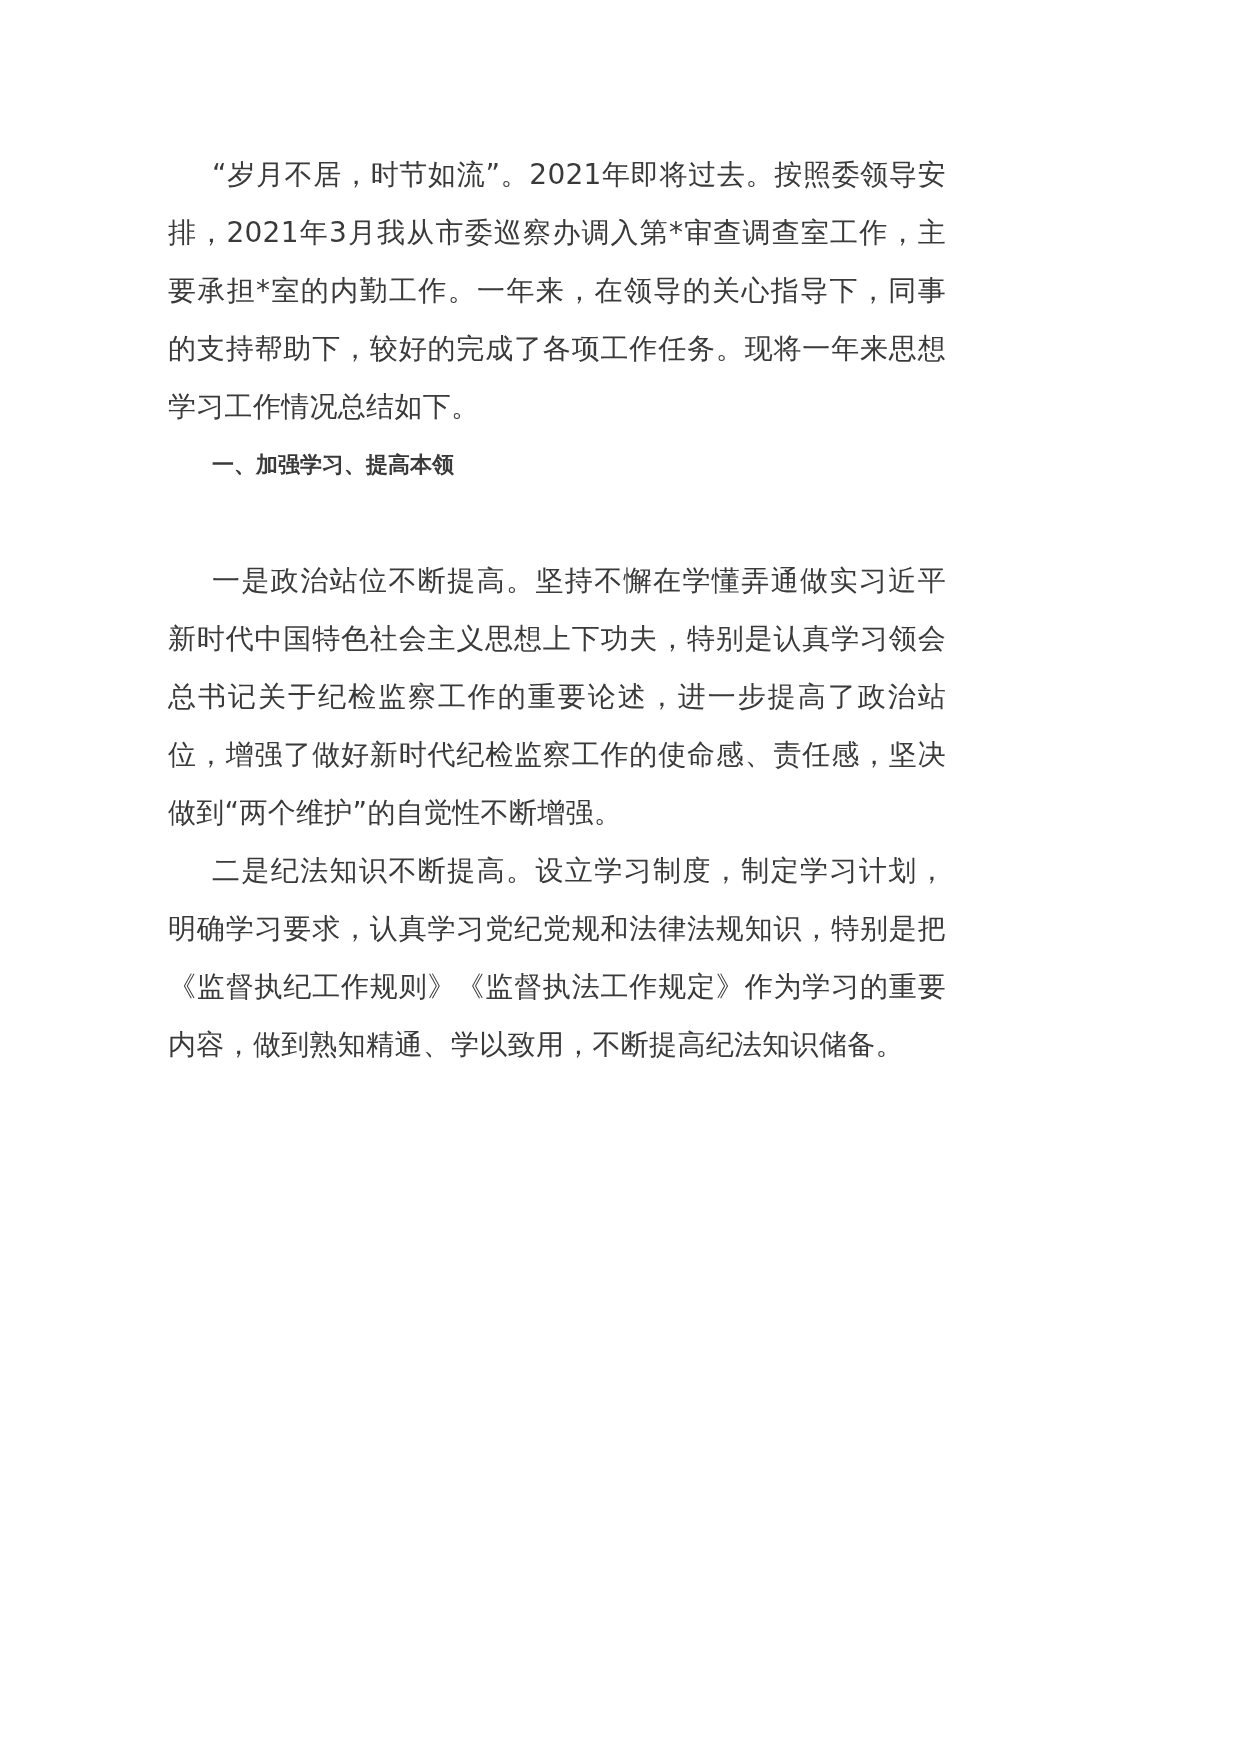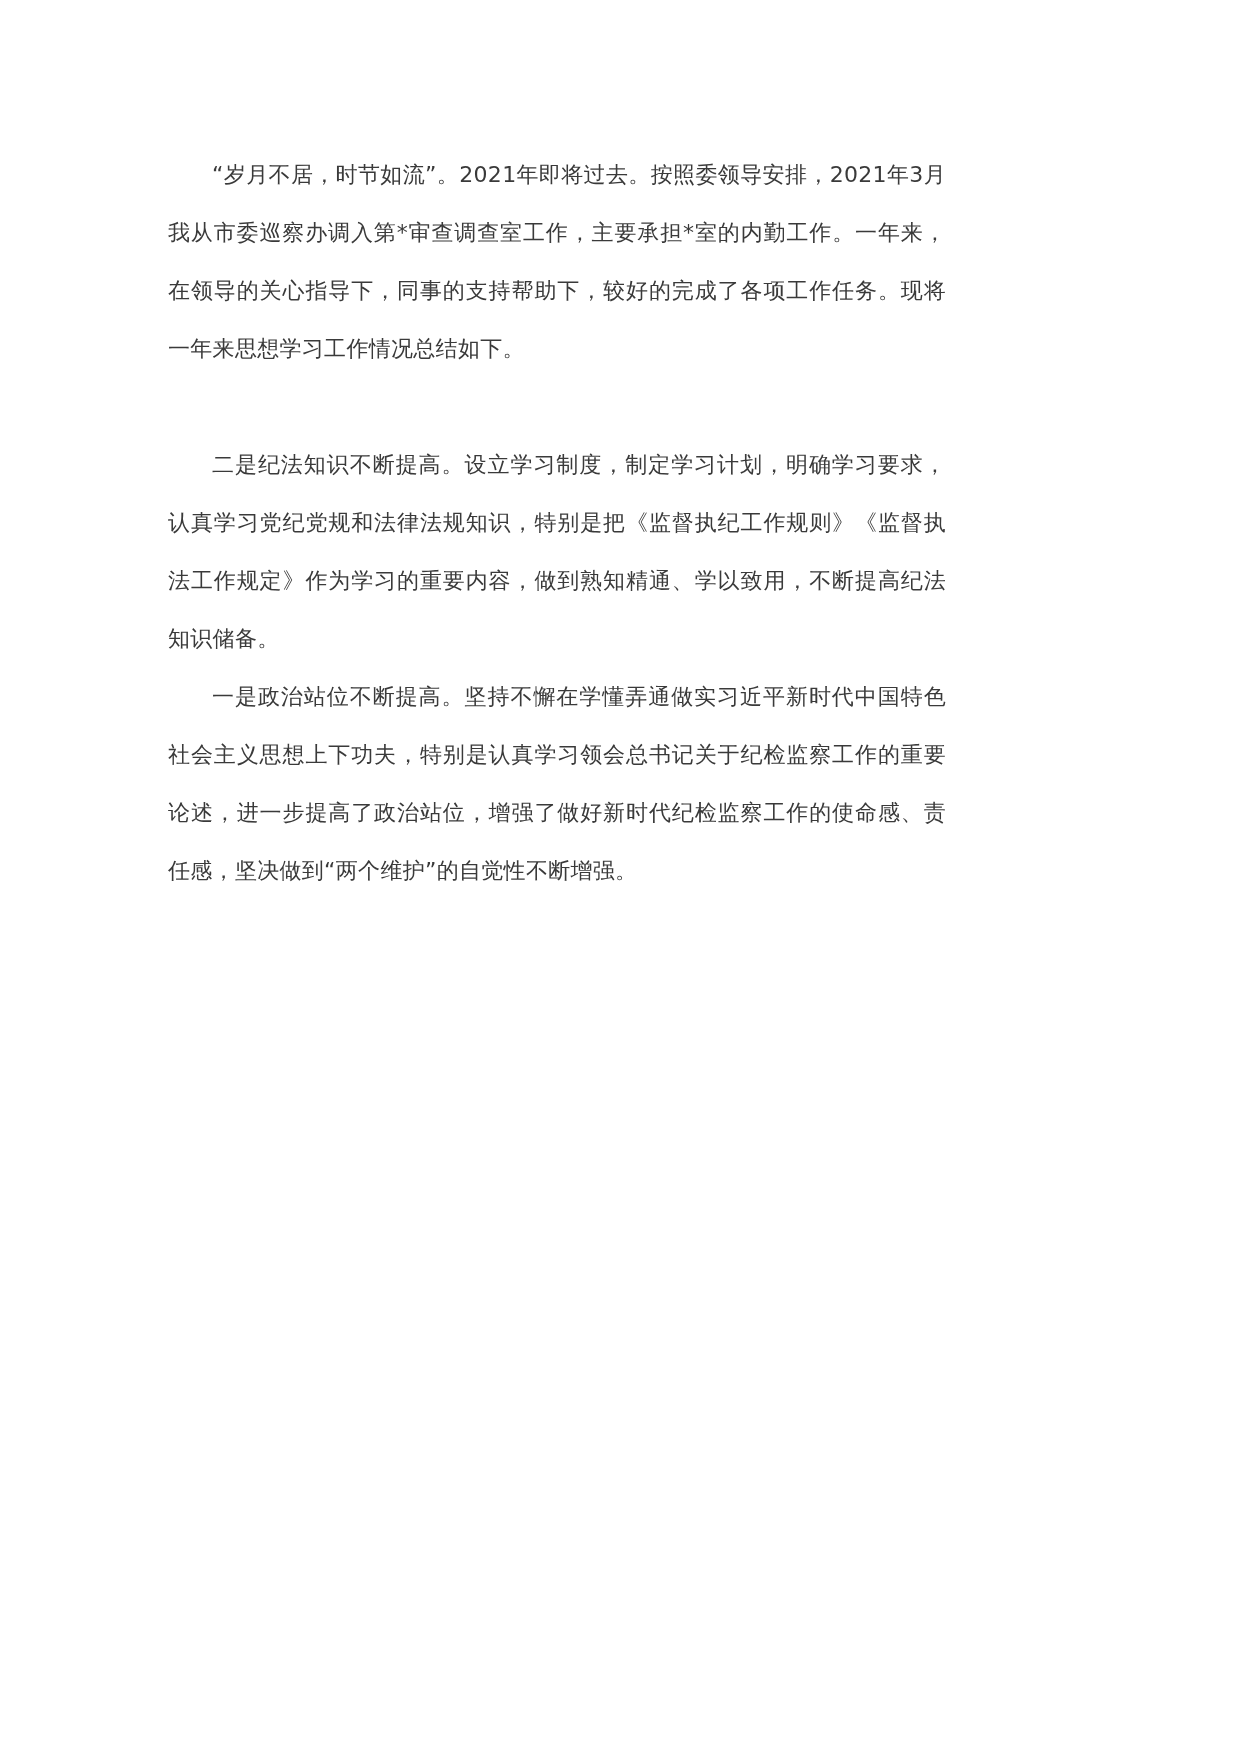--- a/index.html
+++ b/index.html
@@ -23,7 +23,7 @@
     }
     .para {
       margin: 0;
-      font-size: 22px;
+      font-size: 28px;
       line-height: 58px;
       text-align: justify;
       text-justify: inter-ideograph;

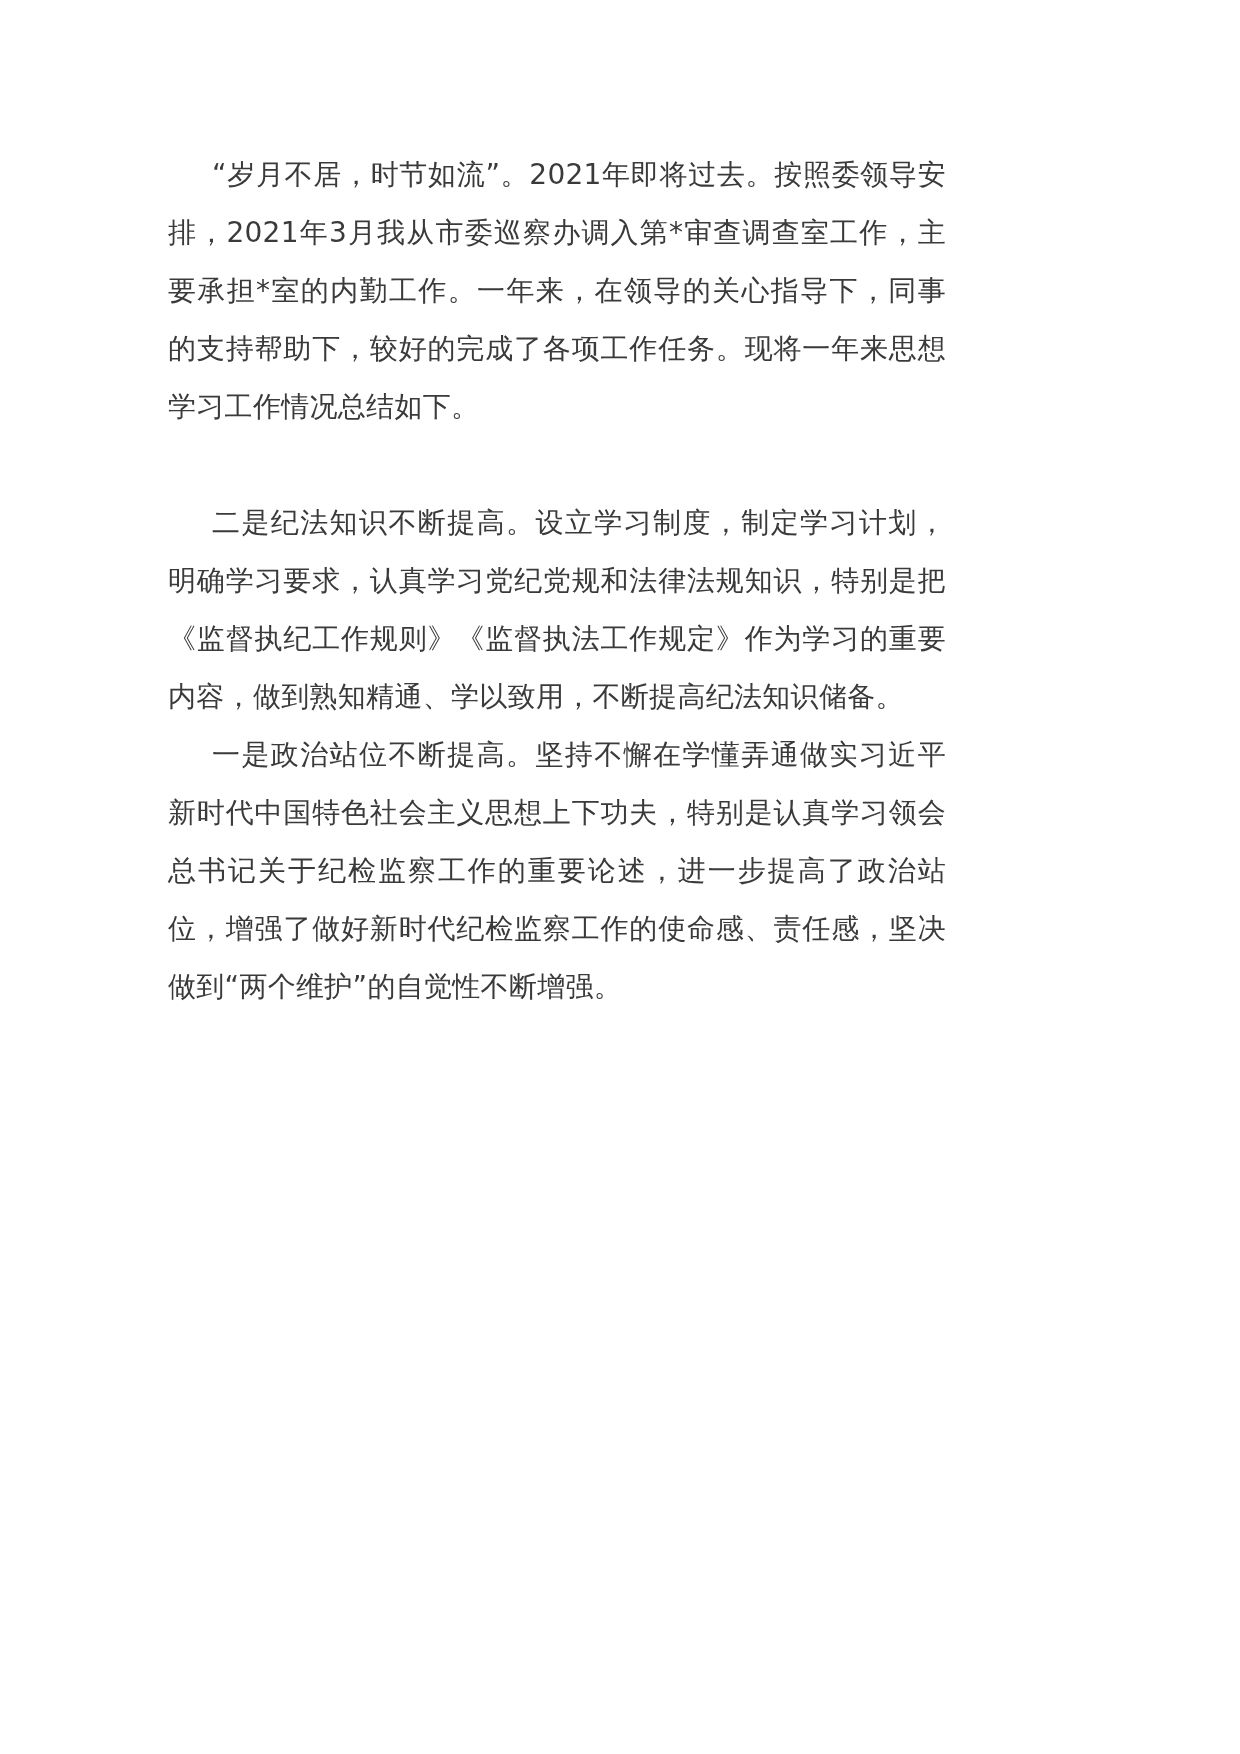--- a/index.html
+++ b/index.html
@@ -48,6 +48,7 @@
 
 <div class="page">
   <p class="para indent">“岁月不居，时节如流”。2021年即将过去。按照委领导安排，2021年3月我从市委巡察办调入第*审查调查室工作，主要承担*室的内勤工作。一年来，在领导的关心指导下，同事的支持帮助下，较好的完成了各项工作任务。现将一年来思想学习工作情况总结如下。</p>
+  <p class="heading">一、加强学习、提高本领</p>
   <div class="gap"></div>
   <p class="para indent">二是纪法知识不断提高。设立学习制度，制定学习计划，明确学习要求，认真学习党纪党规和法律法规知识，特别是把《监督执纪工作规则》《监督执法工作规定》作为学习的重要内容，做到熟知精通、学以致用，不断提高纪法知识储备。</p>
   <p class="para indent">一是政治站位不断提高。坚持不懈在学懂弄通做实习近平新时代中国特色社会主义思想上下功夫，特别是认真学习领会总书记关于纪检监察工作的重要论述，进一步提高了政治站位，增强了做好新时代纪检监察工作的使命感、责任感，坚决做到“两个维护”的自觉性不断增强。</p>

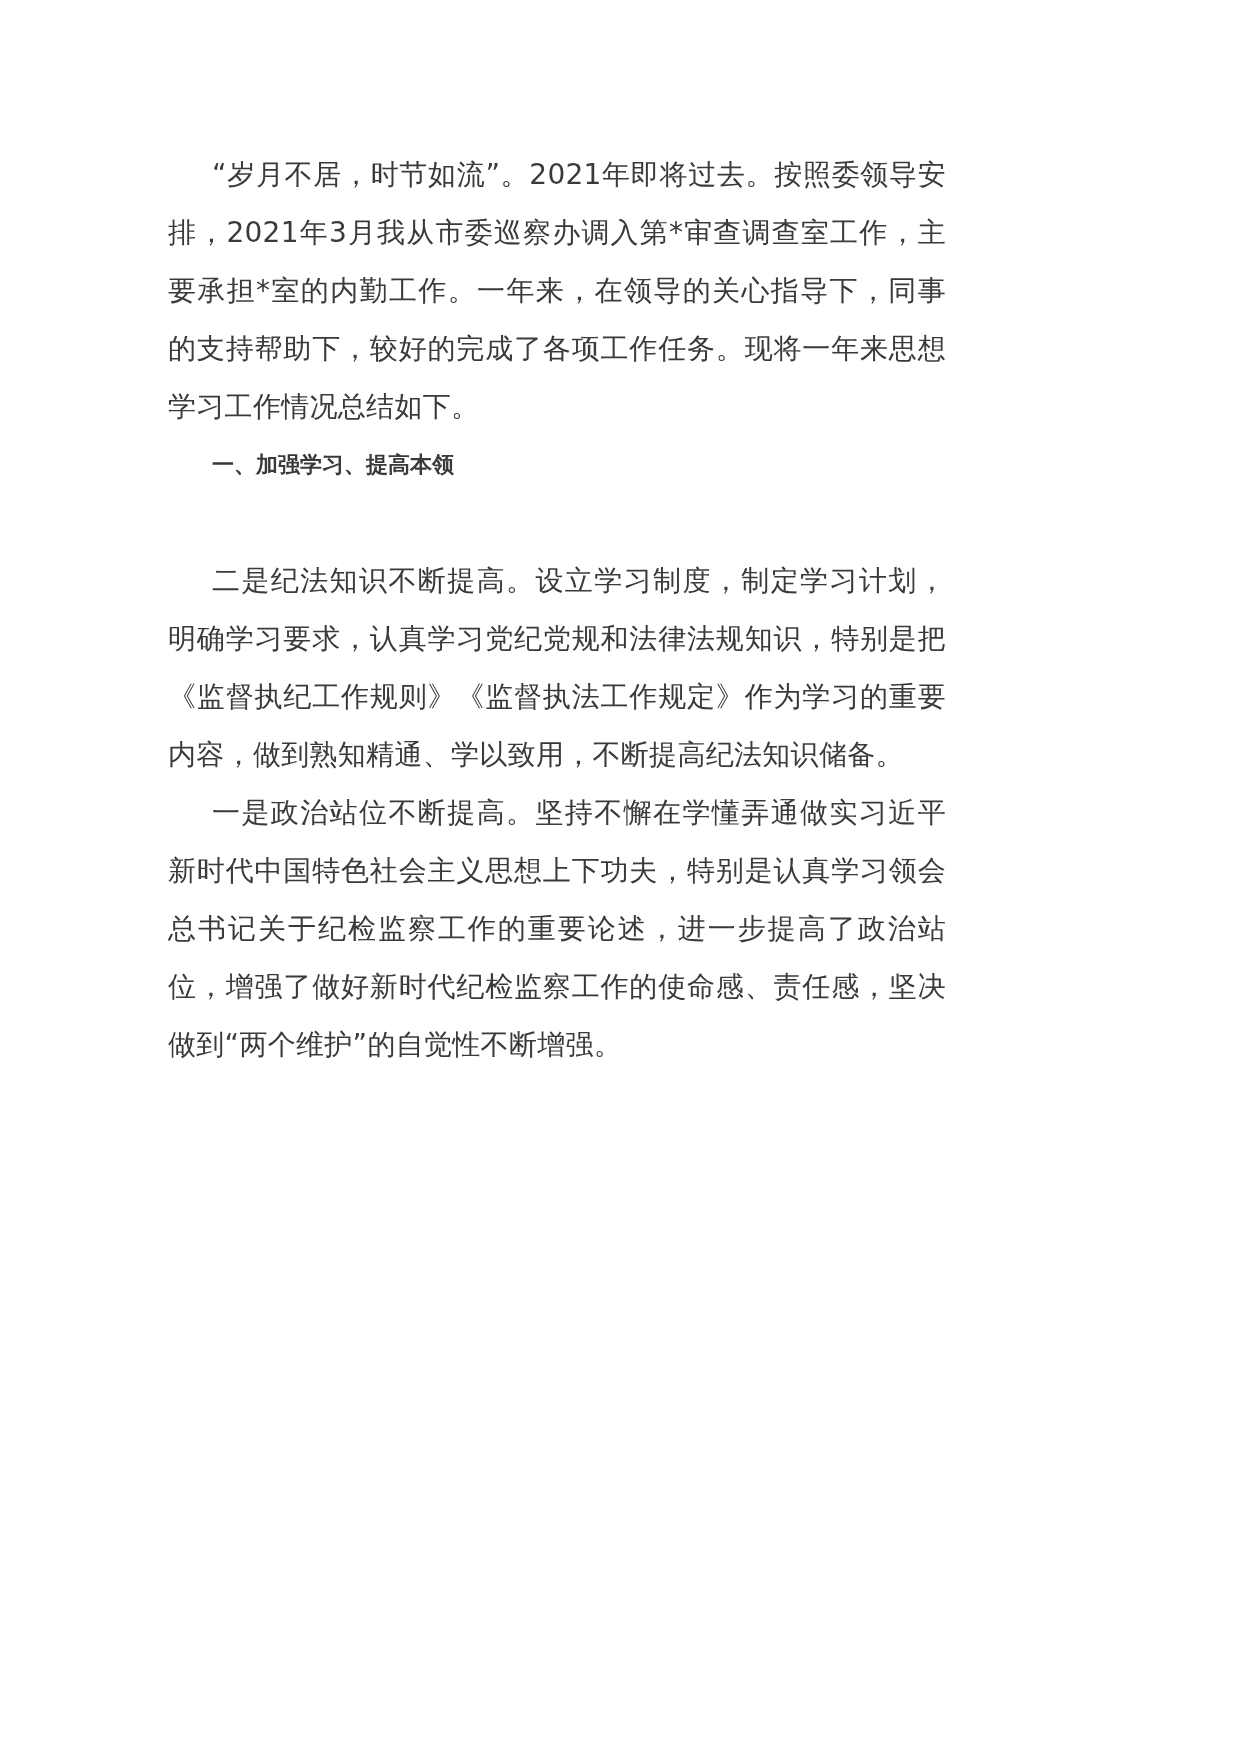--- a/index.html
+++ b/index.html
@@ -50,8 +50,8 @@
   <p class="para indent">“岁月不居，时节如流”。2021年即将过去。按照委领导安排，2021年3月我从市委巡察办调入第*审查调查室工作，主要承担*室的内勤工作。一年来，在领导的关心指导下，同事的支持帮助下，较好的完成了各项工作任务。现将一年来思想学习工作情况总结如下。</p>
   <p class="heading">一、加强学习、提高本领</p>
   <div class="gap"></div>
+  <p class="para indent">一是政治站位不断提高。坚持不懈在学懂弄通做实习近平新时代中国特色社会主义思想上下功夫，特别是认真学习领会总书记关于纪检监察工作的重要论述，进一步提高了政治站位，增强了做好新时代纪检监察工作的使命感、责任感，坚决做到“两个维护”的自觉性不断增强。</p>
   <p class="para indent">二是纪法知识不断提高。设立学习制度，制定学习计划，明确学习要求，认真学习党纪党规和法律法规知识，特别是把《监督执纪工作规则》《监督执法工作规定》作为学习的重要内容，做到熟知精通、学以致用，不断提高纪法知识储备。</p>
-  <p class="para indent">一是政治站位不断提高。坚持不懈在学懂弄通做实习近平新时代中国特色社会主义思想上下功夫，特别是认真学习领会总书记关于纪检监察工作的重要论述，进一步提高了政治站位，增强了做好新时代纪检监察工作的使命感、责任感，坚决做到“两个维护”的自觉性不断增强。</p>
 </div>
 
 </body></html>

